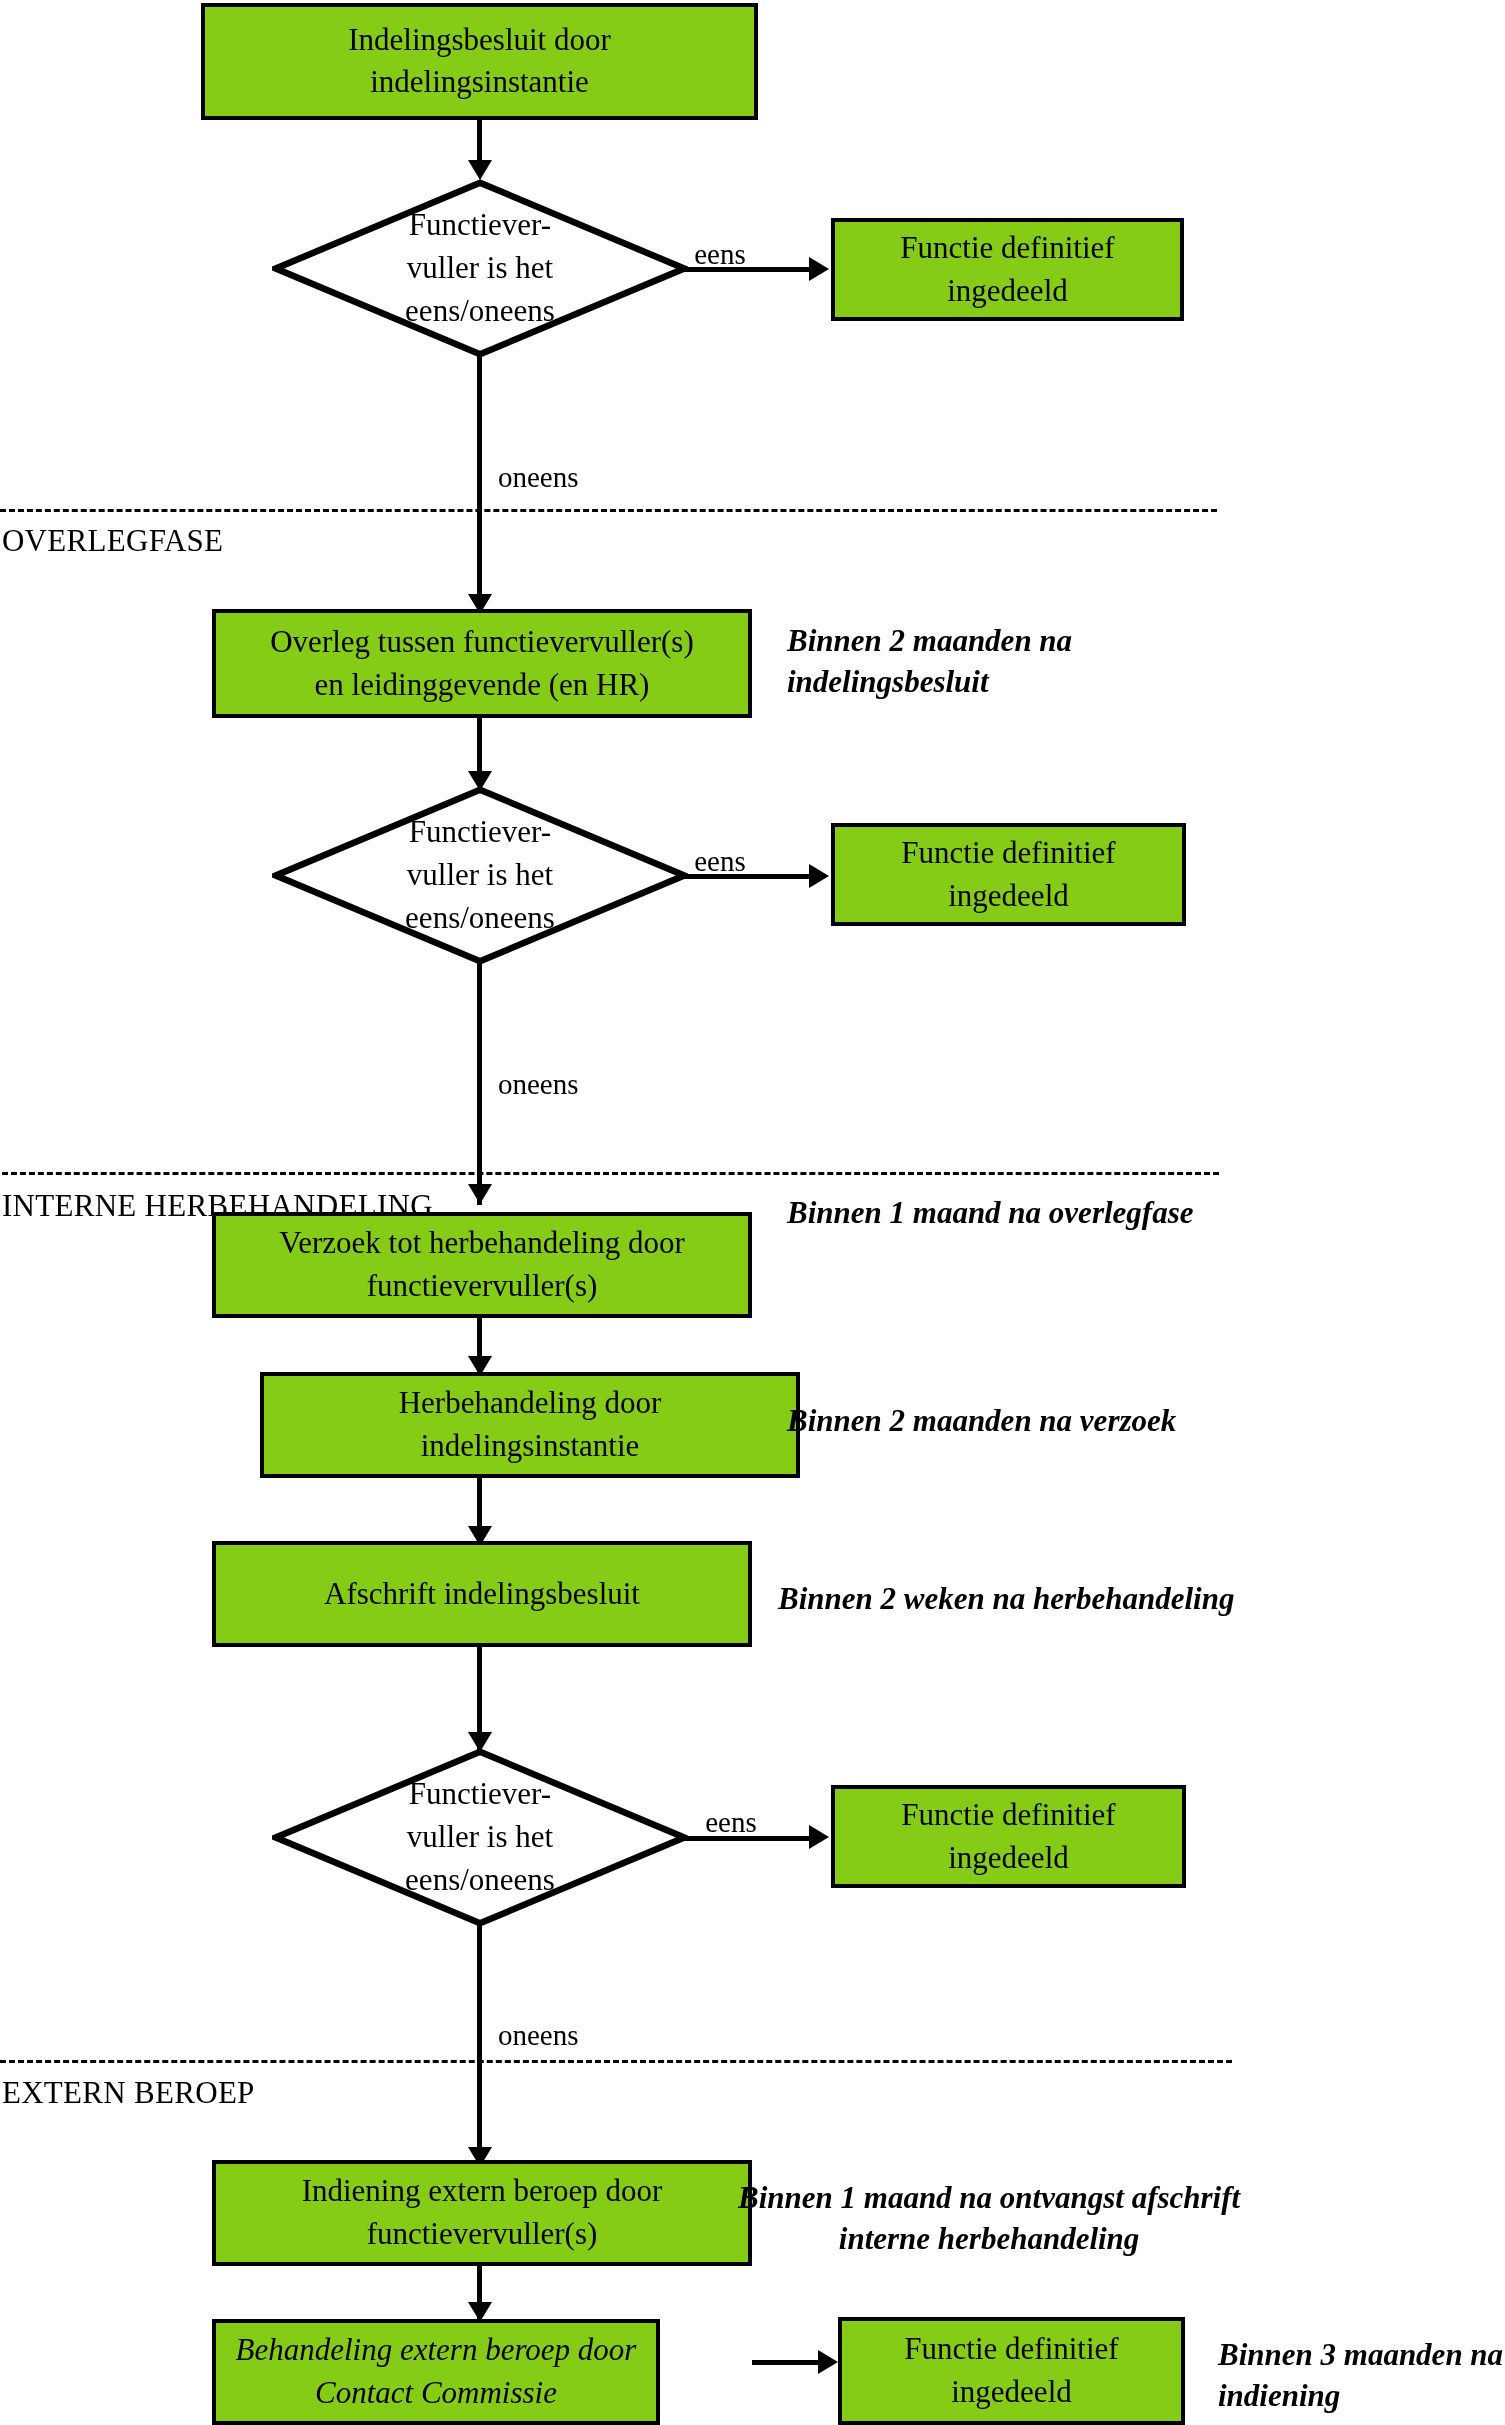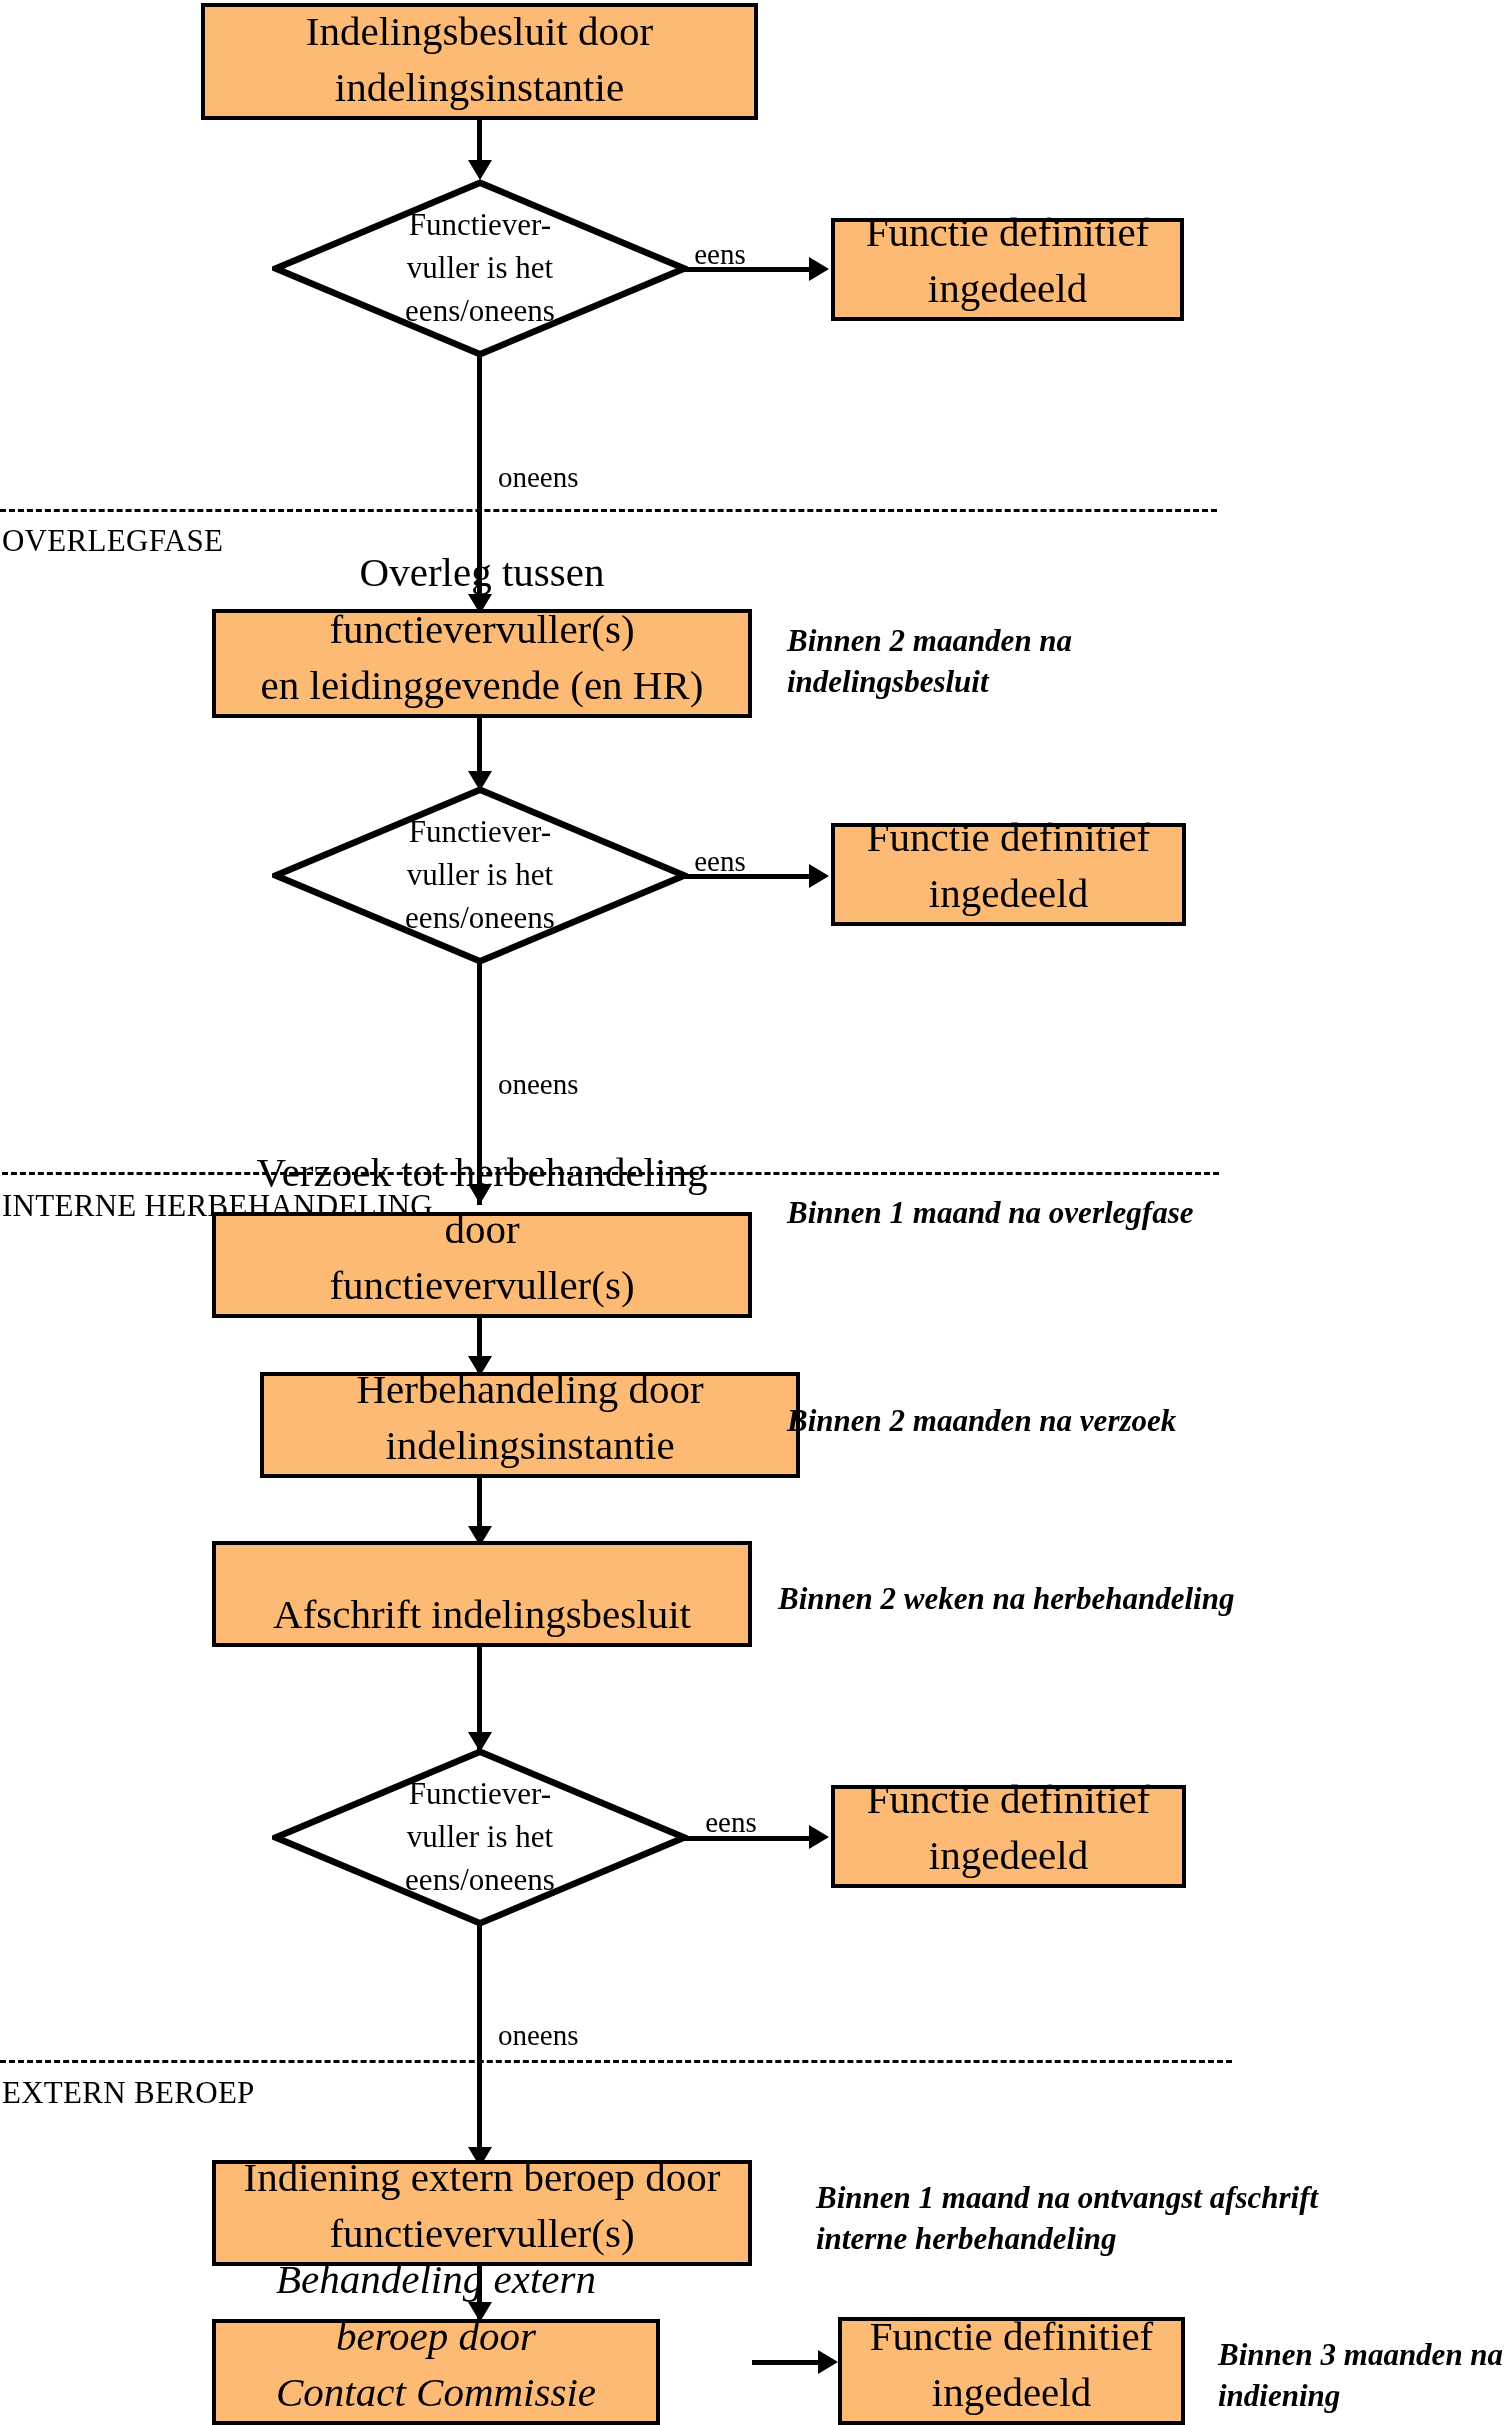--- a/index.html
+++ b/index.html
@@ -22,13 +22,13 @@
     position: absolute;
     box-sizing: border-box;
     border: 4.7px solid #000000;
-    background: #fdba74;
+    background: #84cc16;
     display: flex;
-    align-items: flex-end;
+    align-items: center;
     justify-content: center;
     text-align: center;
     line-height: 1.38;
-    font-size: 41px;
+    font-size: 31px;
     padding: 0 9.3px;
   }
   .pbox .txt { white-space: pre-line; display: block; }

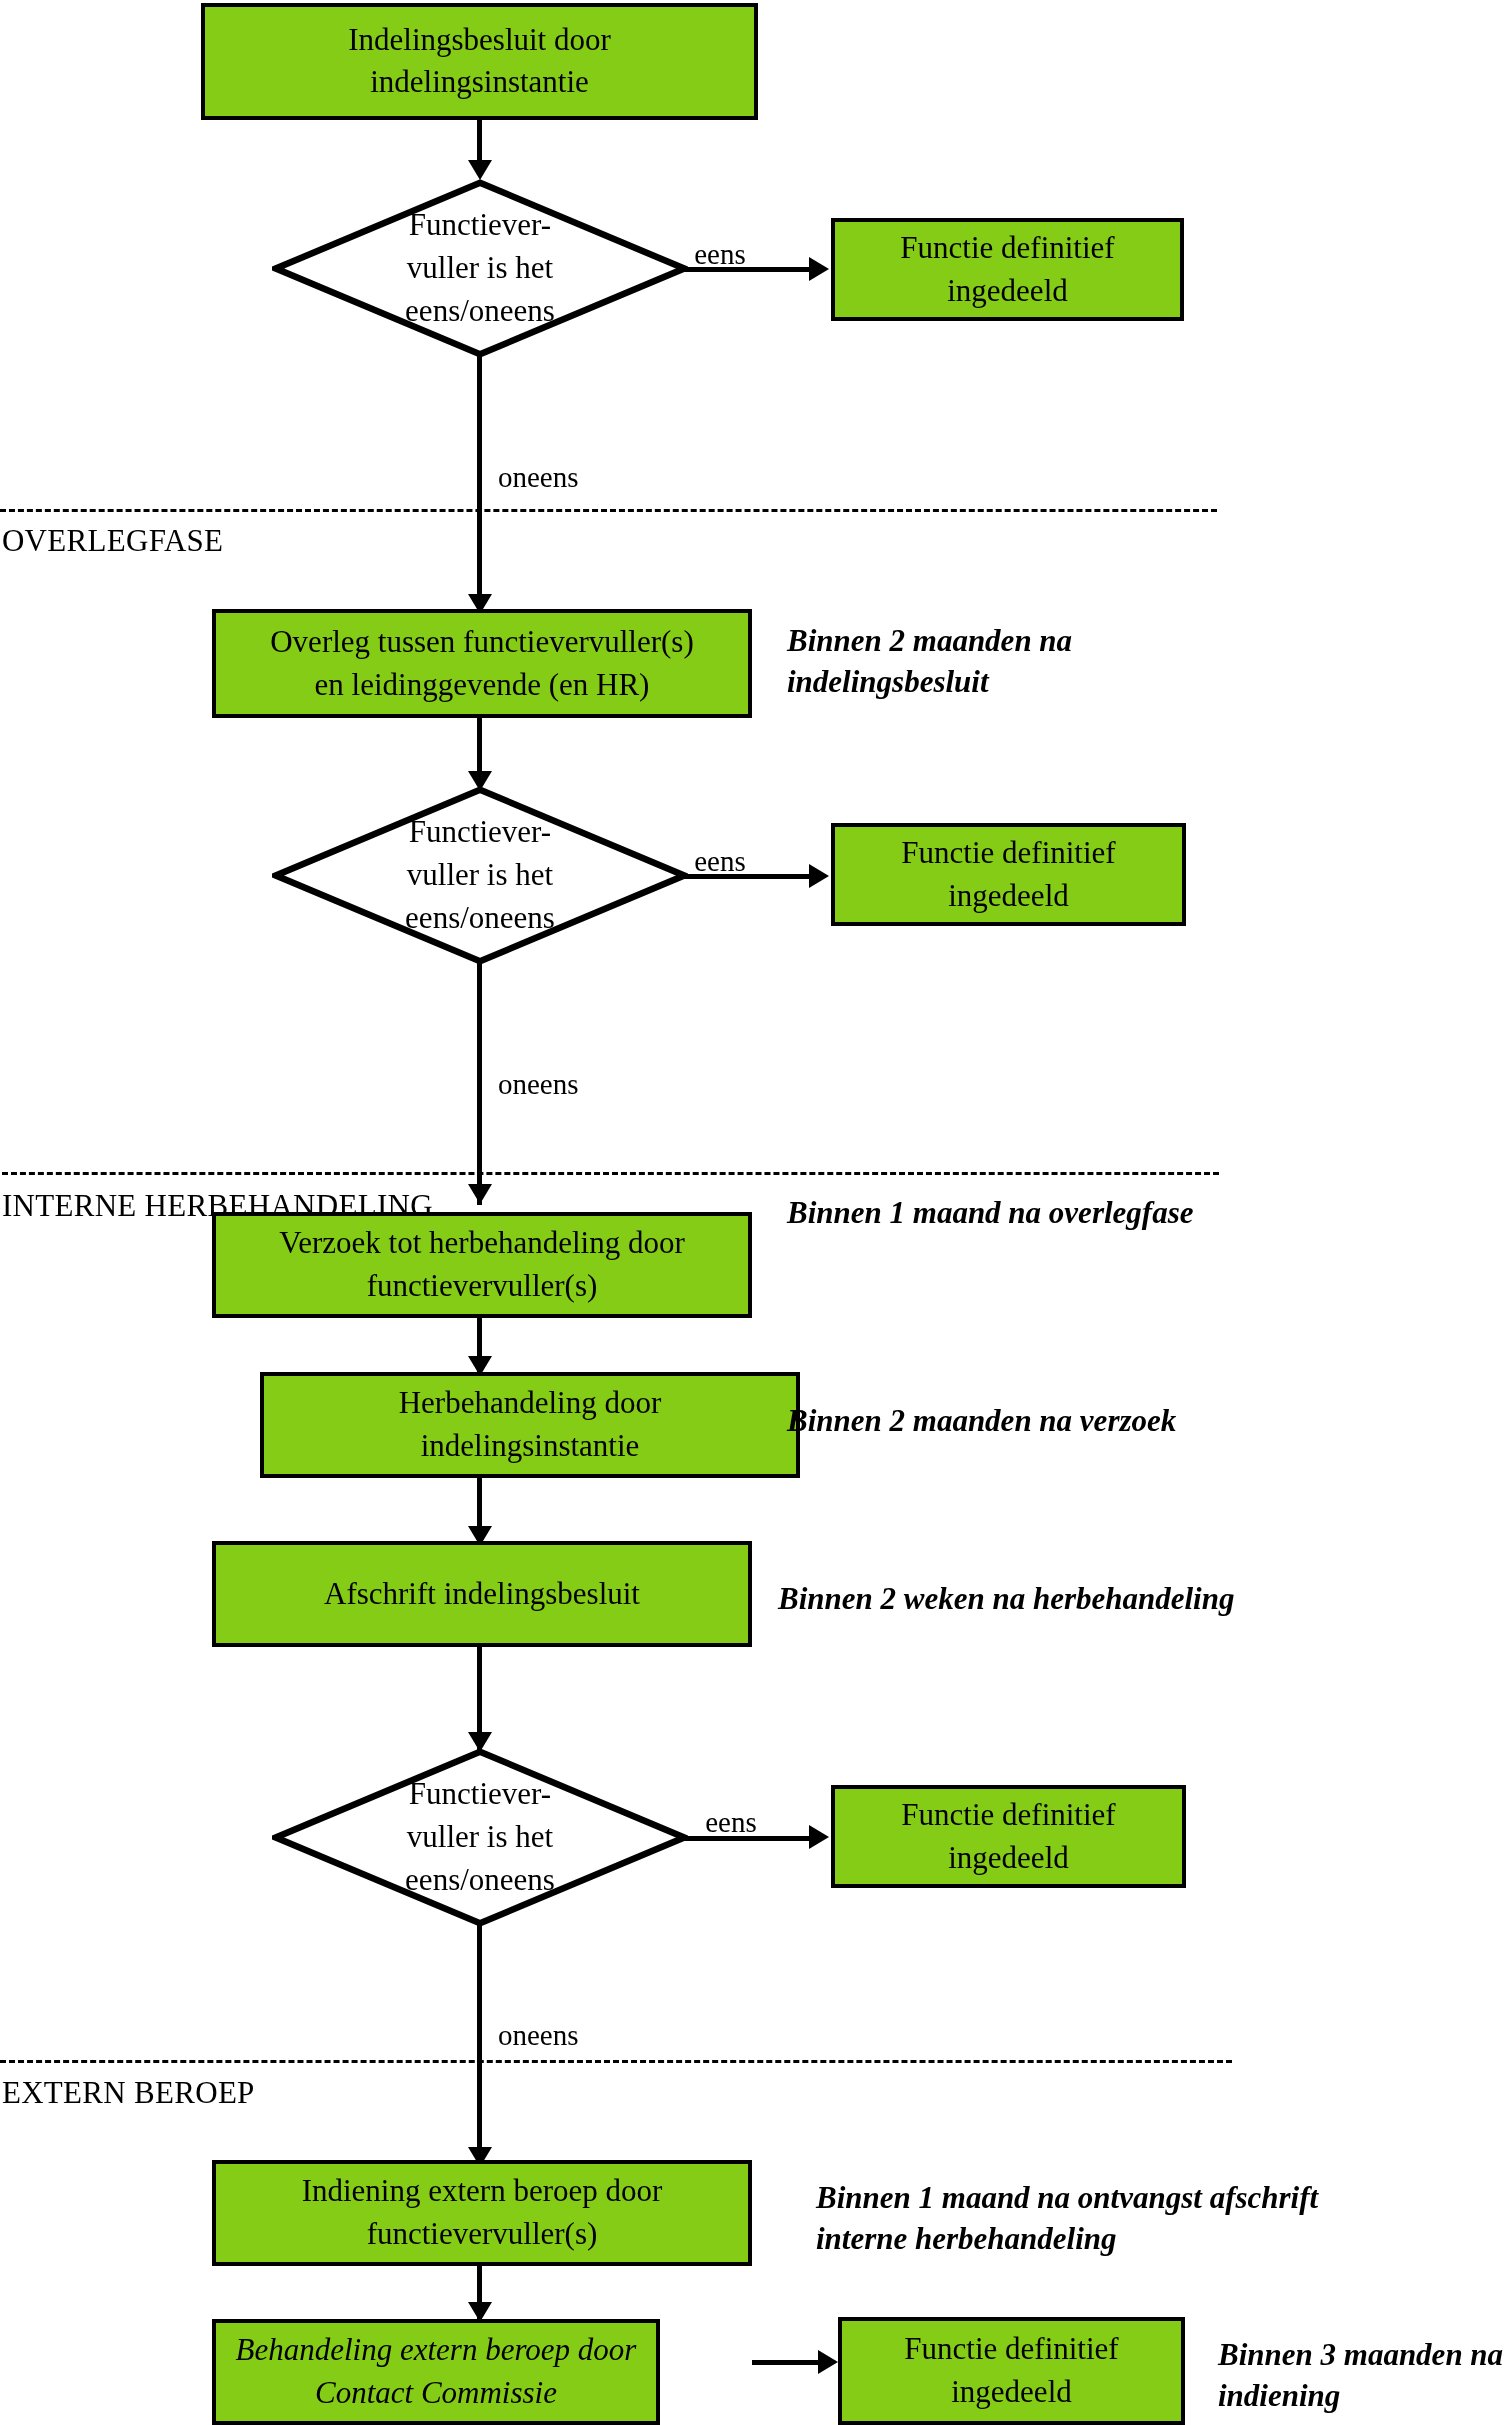--- a/index.html
+++ b/index.html
@@ -243,7 +243,7 @@
     <span class="txt">Indiening extern beroep door
 functievervuller(s)</span>
   </div>
-  <div class="note" style="left:816px; top:2177px;">Binnen 1 maand na ontvangst afschrift
+  <div class="note" style="left:738px; top:2177px;text-align:center;">Binnen 1 maand na ontvangst afschrift
 interne herbehandeling</div>
 
   <div class="vline" style="left:477px; top:2265px; width:4.7px; height:54px;"></div>

